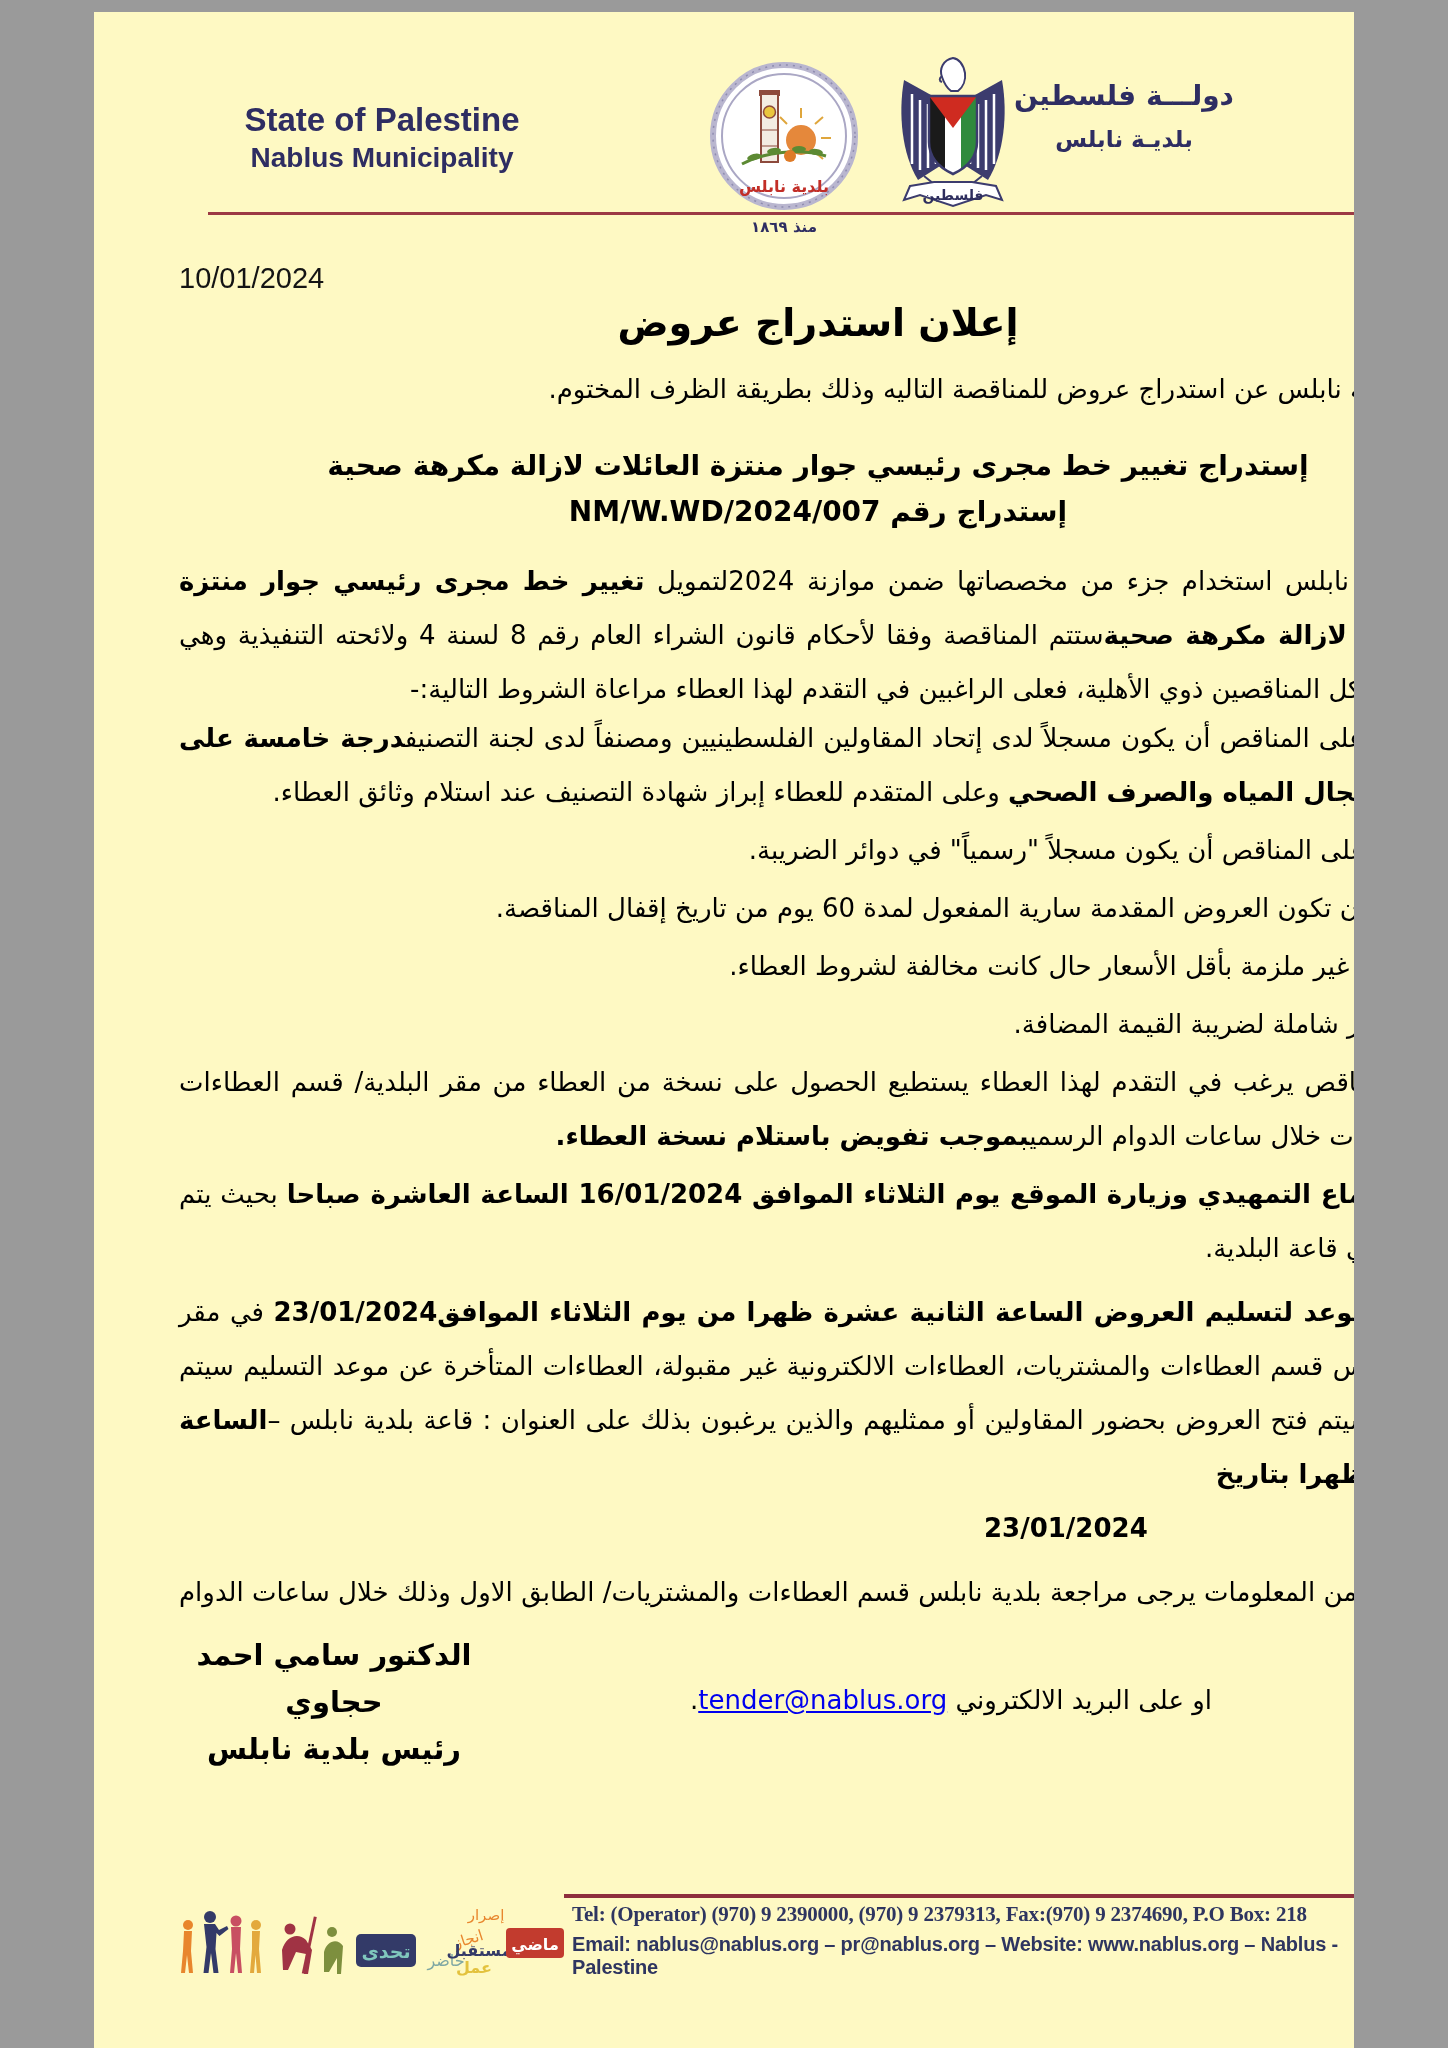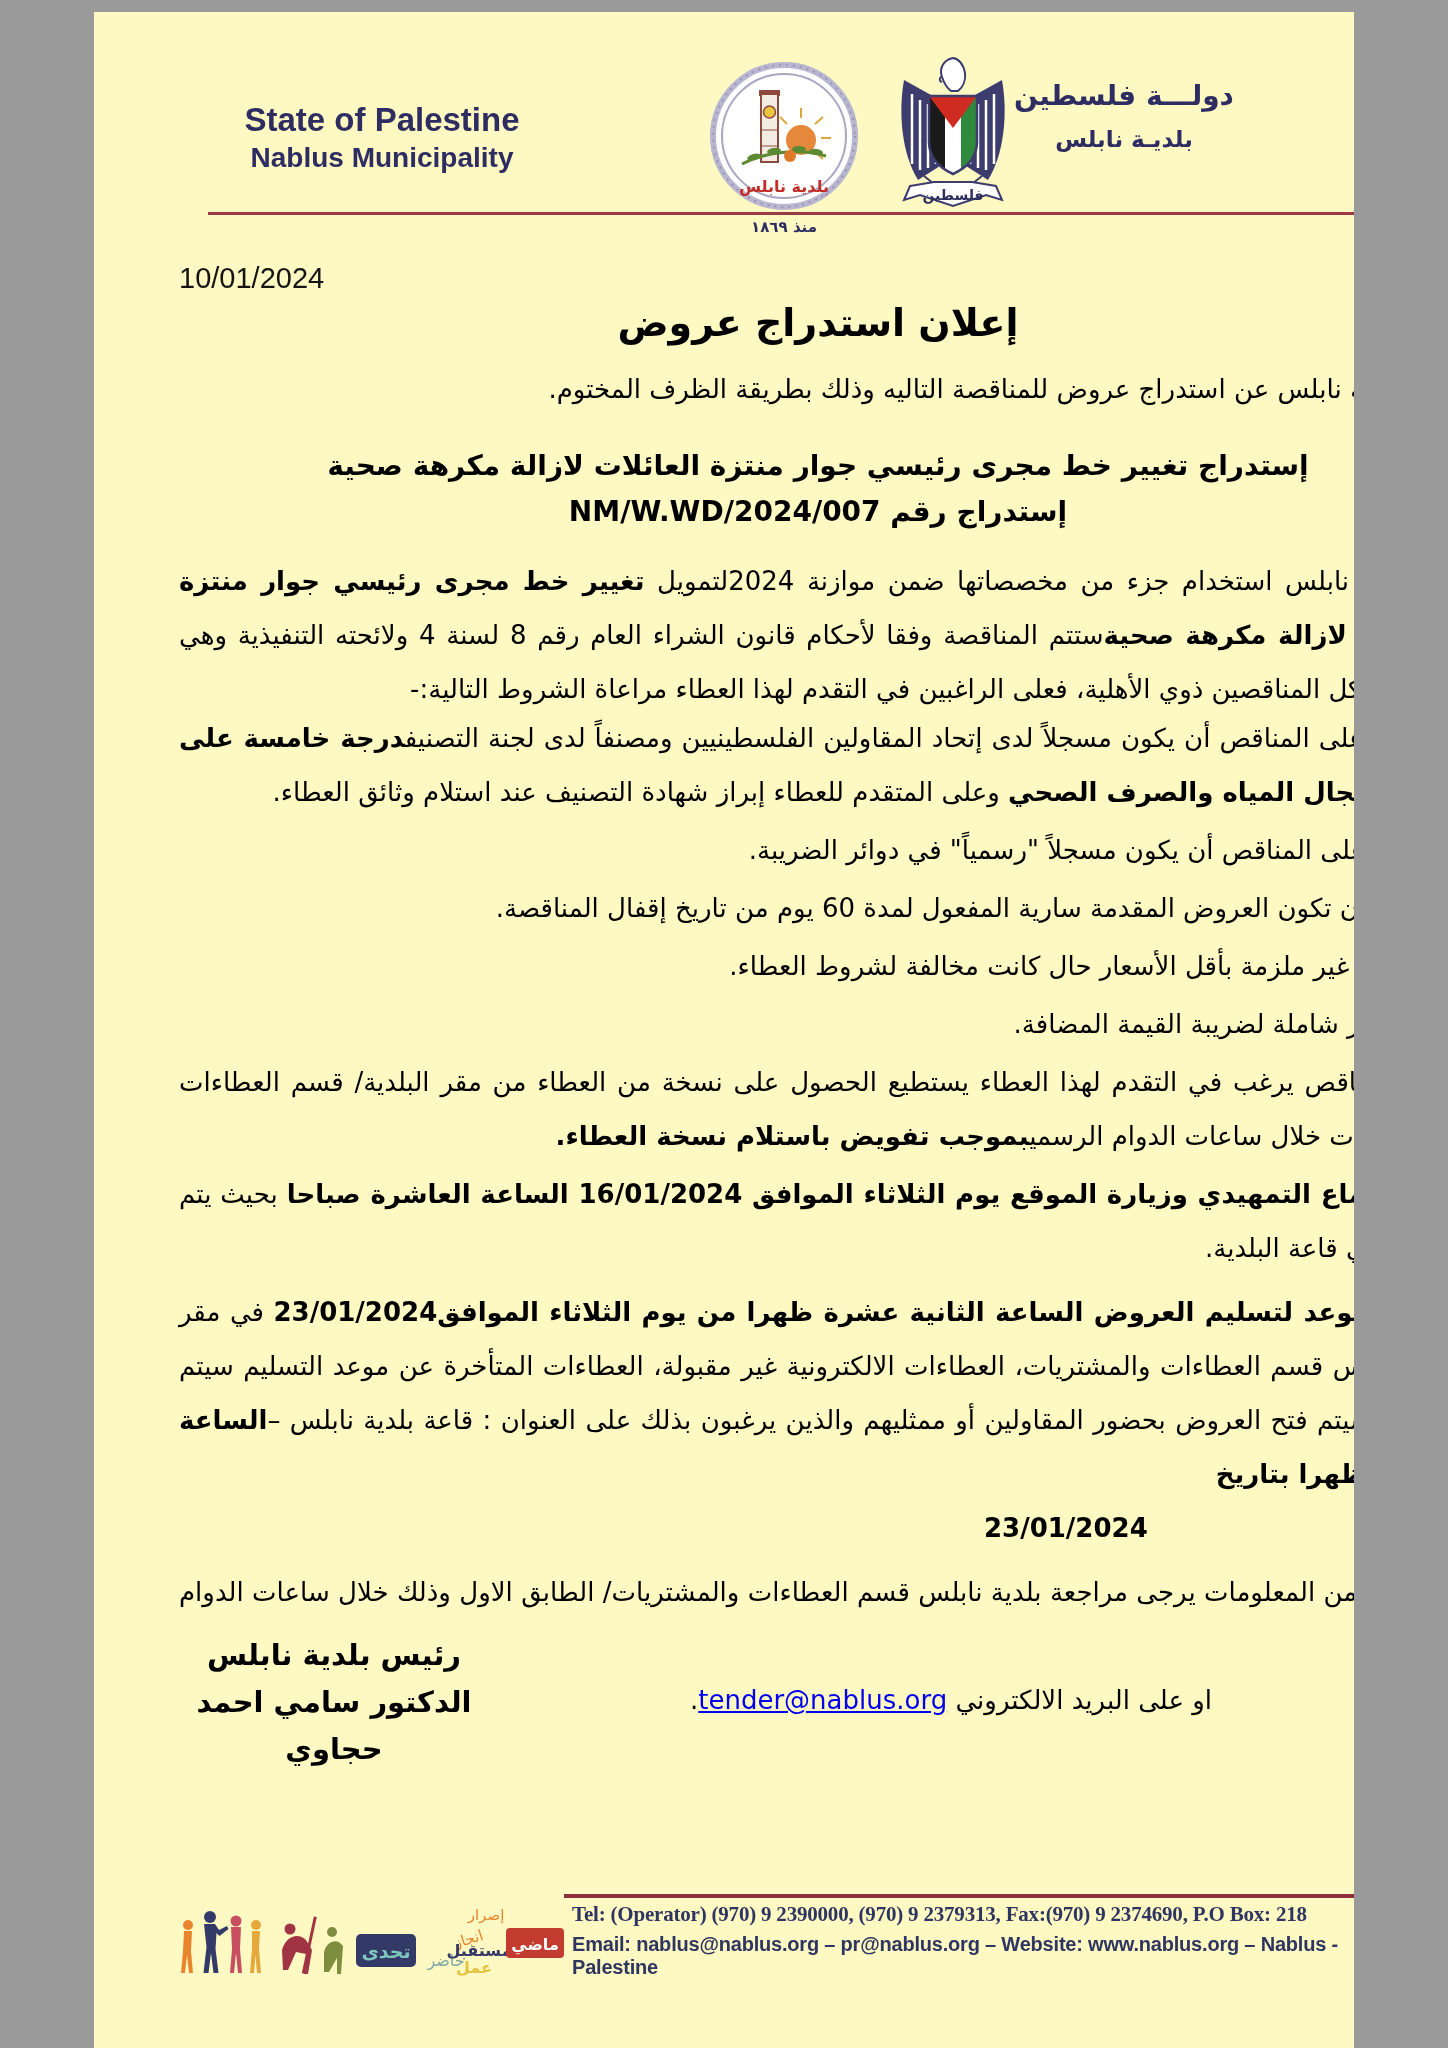--- a/index.html
+++ b/index.html
@@ -183,8 +183,8 @@
   </div>
 
   <div class="signature">
+    <div>الدكتور سامي احمد حجاوي</div>
     <div>رئيس بلدية نابلس</div>
-    <div>الدكتور سامي احمد حجاوي</div>
   </div>
 
   <svg class="f-logo" viewBox="0 0 400 100" xmlns="http://www.w3.org/2000/svg">

